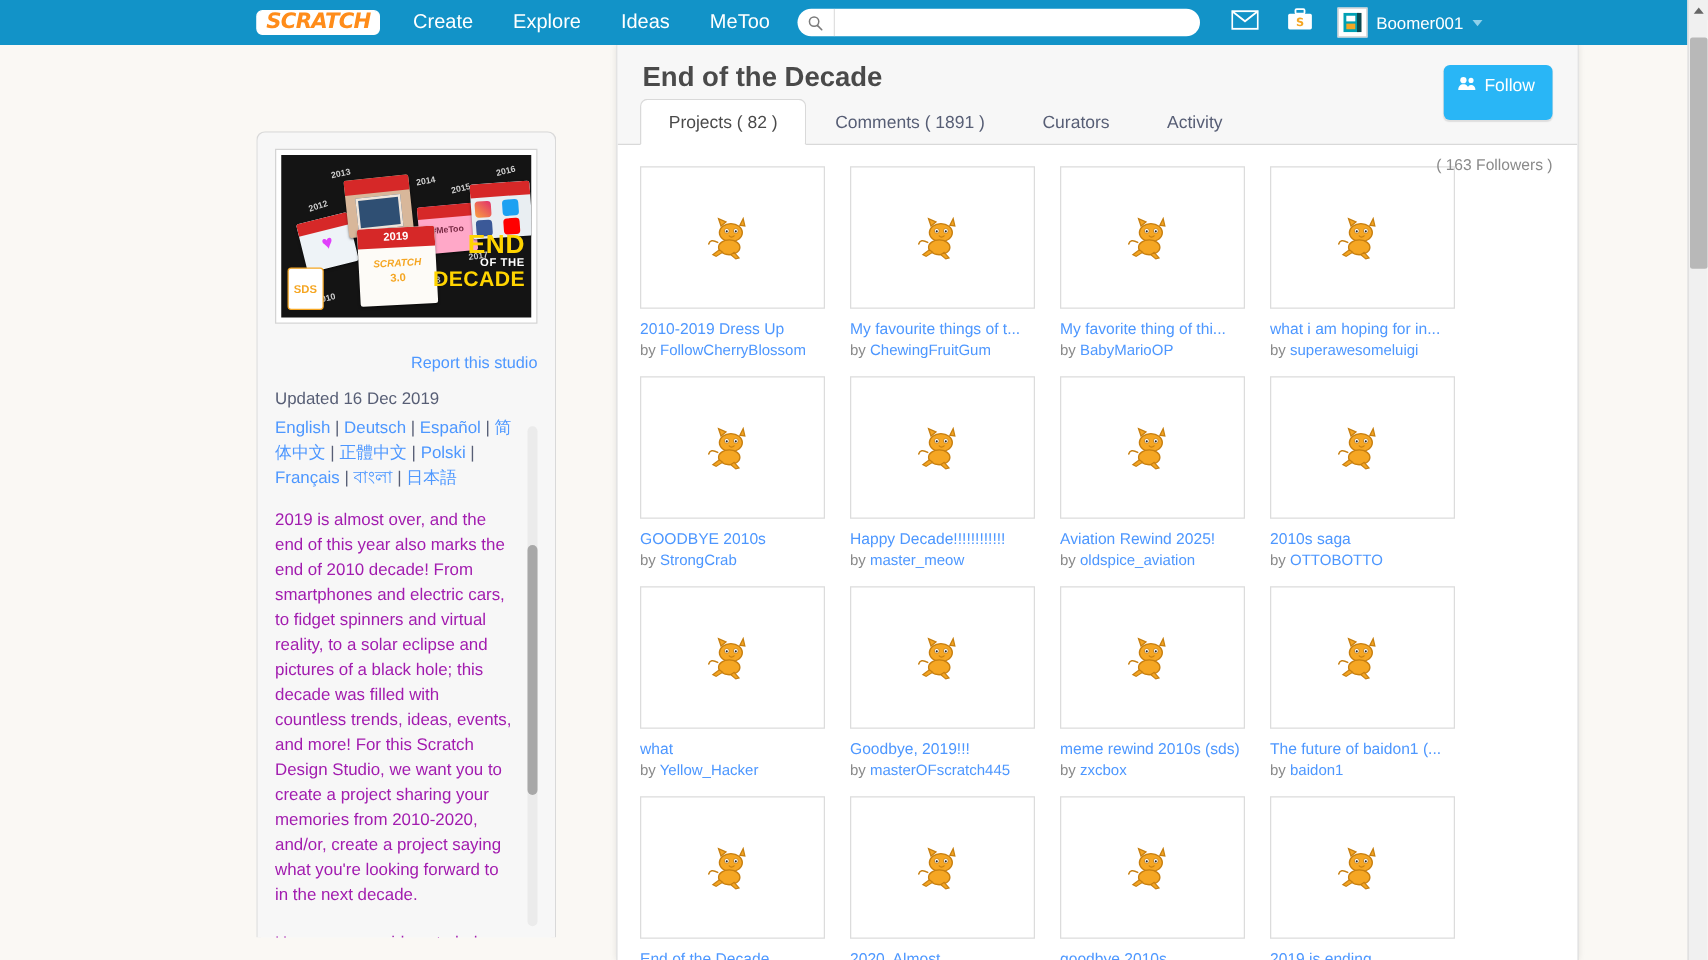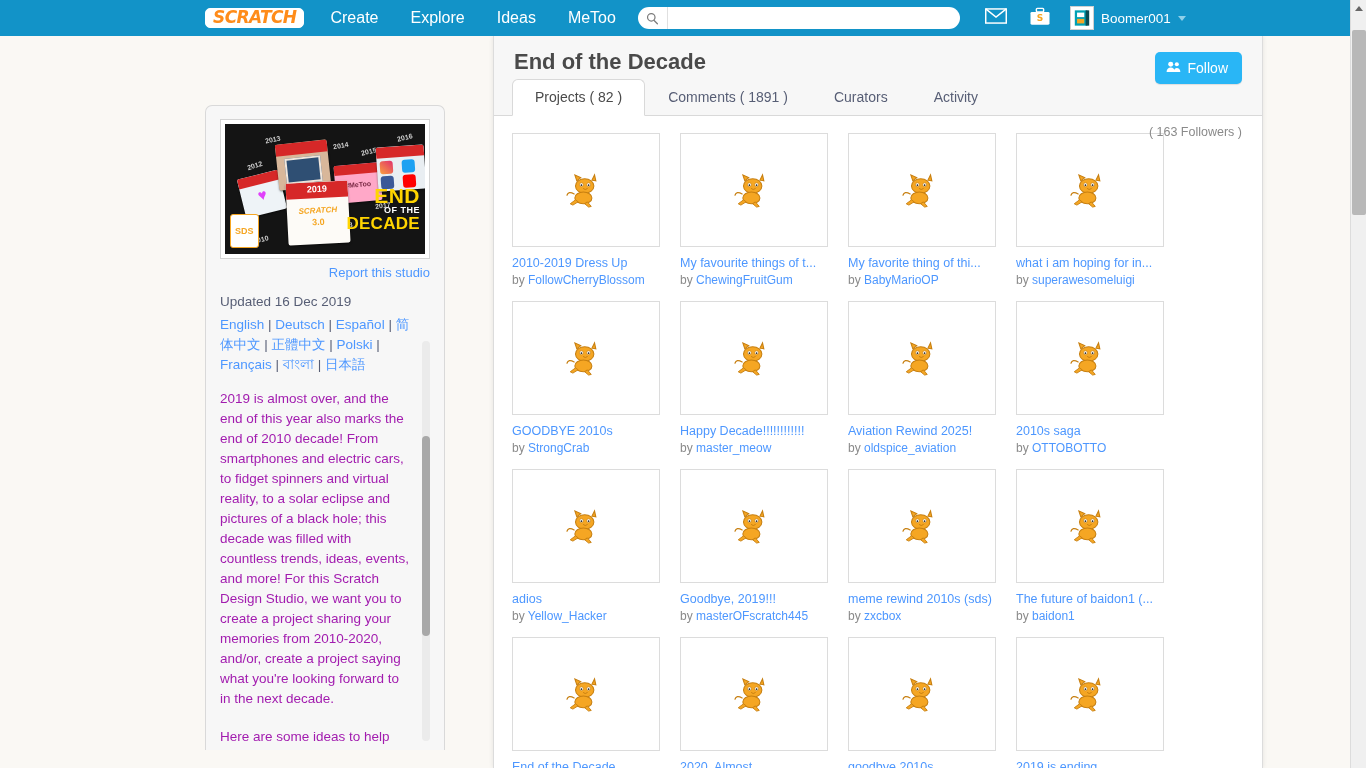--- a/index.html
+++ b/index.html
@@ -200,7 +200,7 @@
     background: #29b6f6;
     border: none; border-radius: 5px;
     color: #fff; font-size: 14px;
-    padding: 8px 14px 8px 11px;
+    padding: 8px 14px 20px 11px;
     display: flex; align-items: center; gap: 7px;
     cursor: pointer;
     font-family: "Liberation Sans", sans-serif;

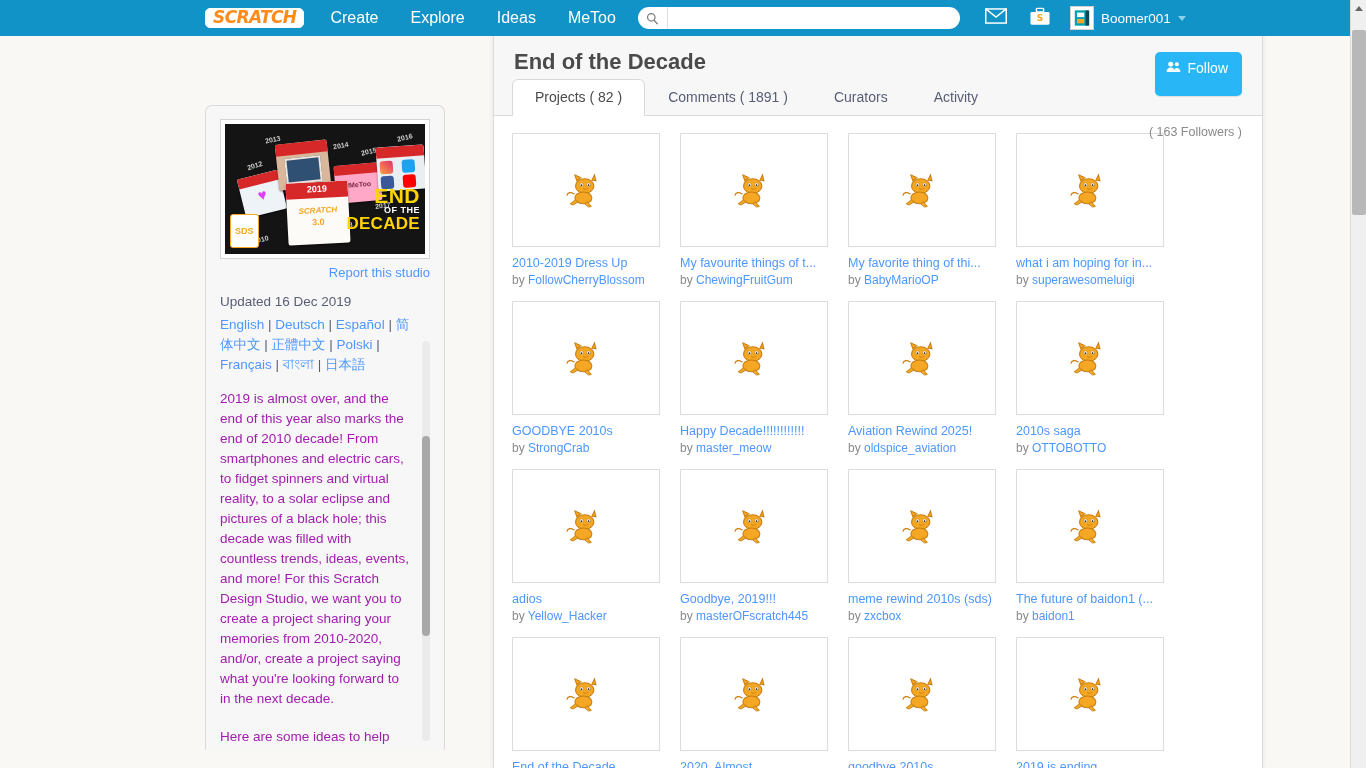--- a/index.html
+++ b/index.html
@@ -140,7 +140,7 @@
     border: 1px solid #f5a623;
   }
   .report-link {
-    text-align: right; margin-top: 6px;
+    text-align: right; margin-top: 23px;
     color: #4d97ff; font-size: 13px; cursor: pointer;
   }
   .updated-line {

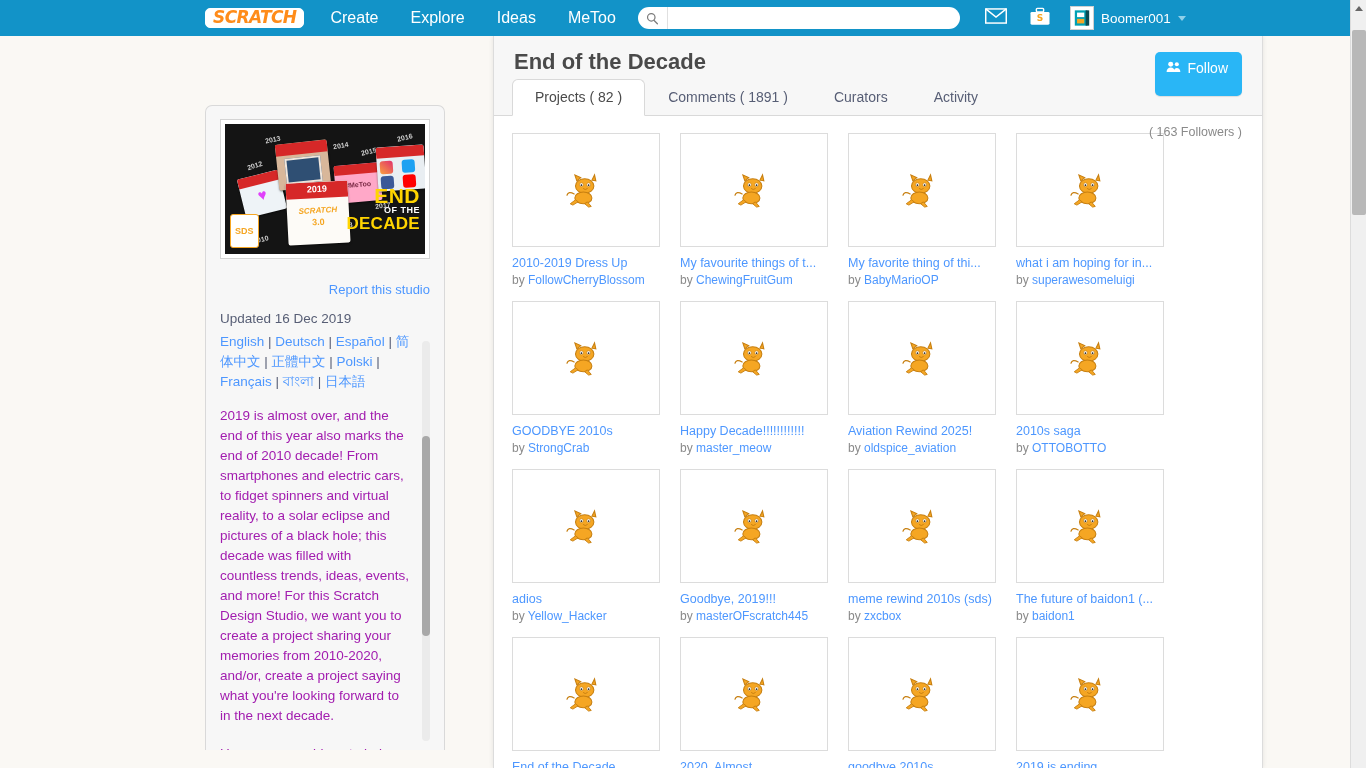--- a/index.html
+++ b/index.html
@@ -623,7 +623,7 @@
       <path d="M14 38 Q5 33 3 40" fill="none" stroke="#c77f10" stroke-width="1.8" stroke-linecap="round"></path>
     </svg>
         </div>
-        <div class="proj-title">adios</div>
+        <div class="proj-title">what</div>
         <div class="proj-author"><span>by </span><a>Yellow_Hacker</a></div>
       </div>
       <div class="proj-cell">

